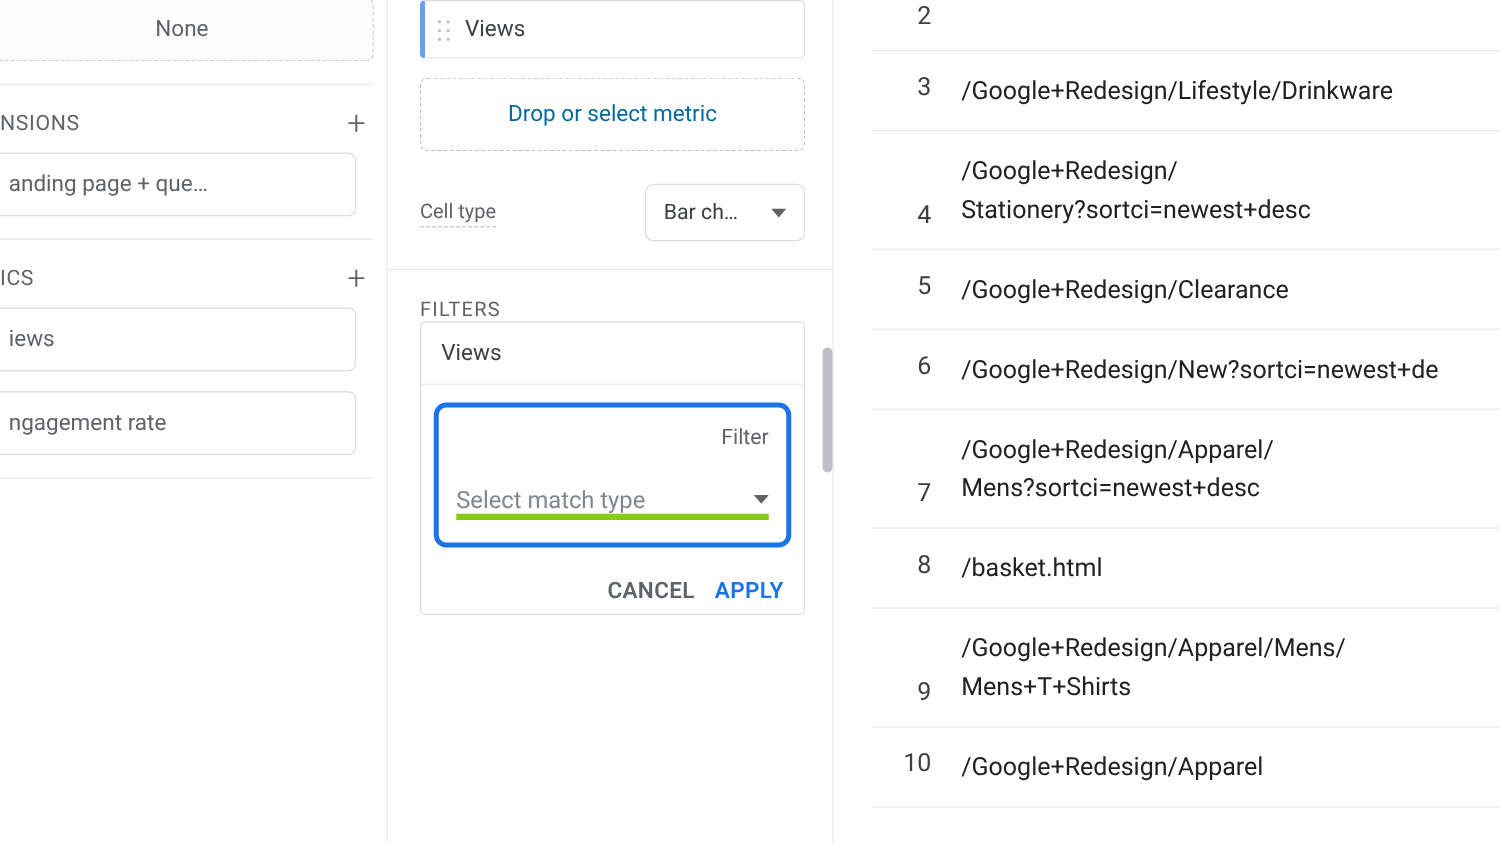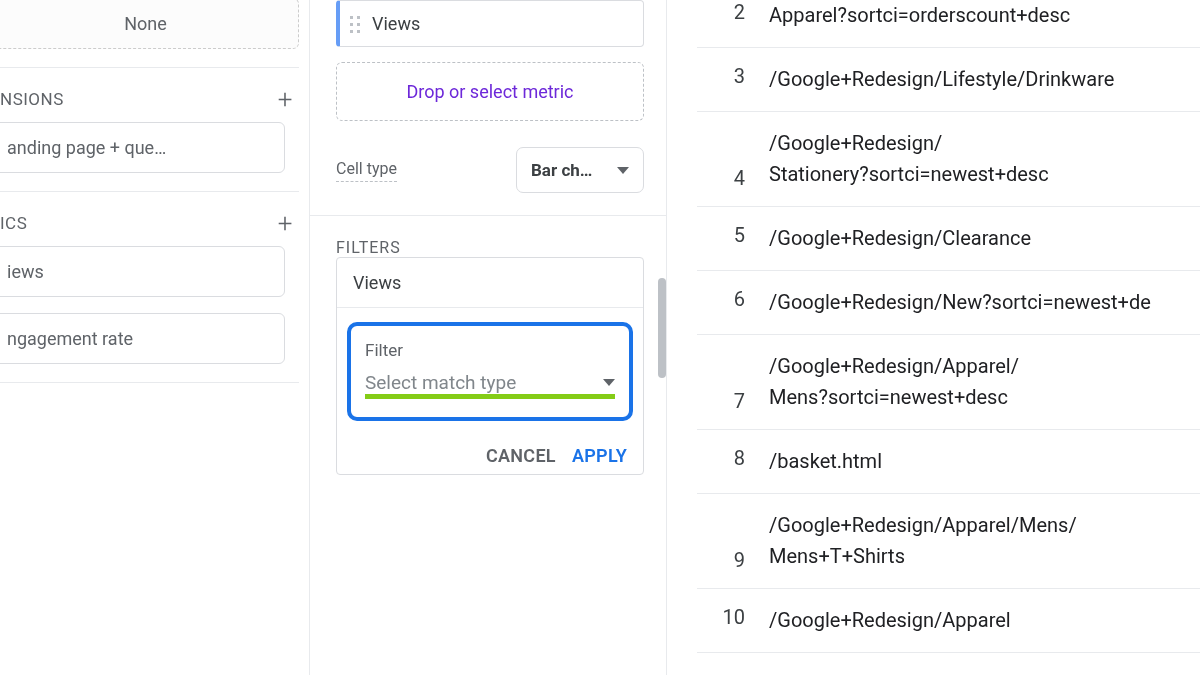--- a/index.html
+++ b/index.html
@@ -231,7 +231,6 @@
 <div class="col-right">
   <div class="trow first">
     <div class="idx">2</div>
-    <div class="path">Apparel?sortci=orderscount+desc</div>
   </div>
   <div class="trow">
     <div class="idx">3</div>

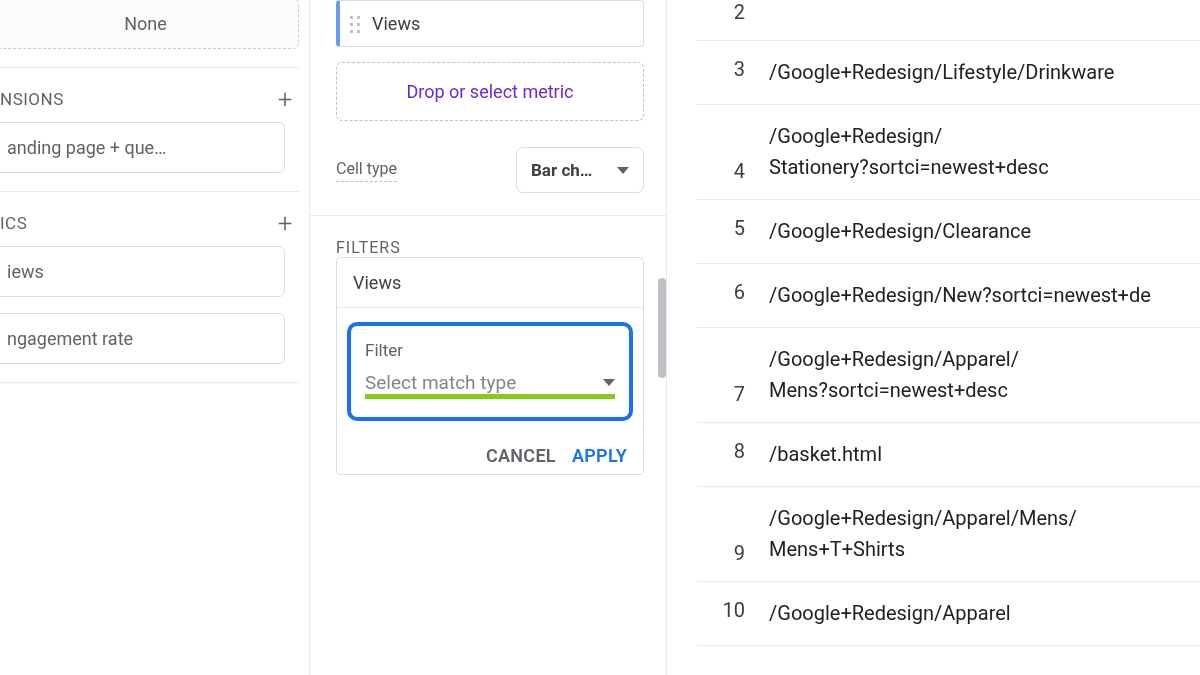--- a/index.html
+++ b/index.html
@@ -81,7 +81,7 @@
       padding: 18px 0;
       text-align: center;
       font-size: 18px;
-      color: #6d28d9;
+      color: #0369a1;
       margin: 8px 0 26px;
     }
     .row-ctl {

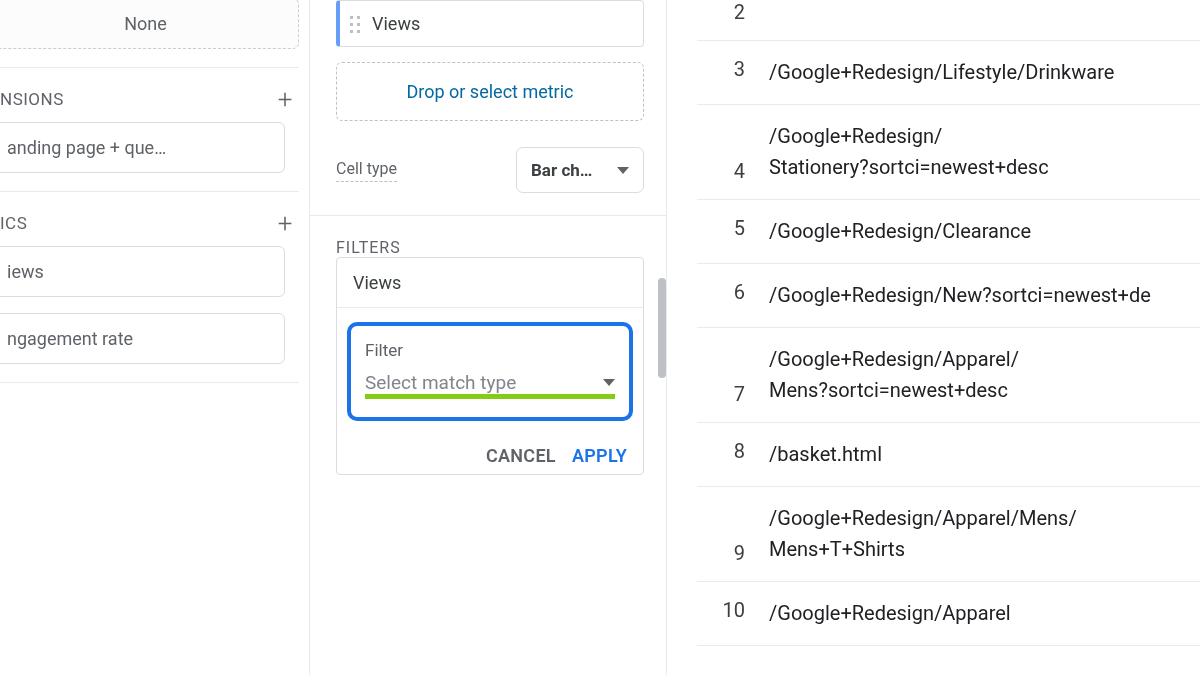--- a/index.html
+++ b/index.html
@@ -100,7 +100,7 @@
       padding: 12px 14px;
       font-size: 17px; color: #3c4043;
       display: flex; align-items: center; gap: 14px;
-      min-width: 128px; justify-content: space-between; font-weight: bold;
+      min-width: 128px; justify-content: space-between;
     }
     .caret { width: 0; height: 0; border-left: 6px solid transparent; border-right: 6px solid transparent; border-top: 7px solid #5f6368; }
     .panel-hr { border: none; border-top: 1px solid #e8eaed; margin: 10px -22px 22px -26px; }

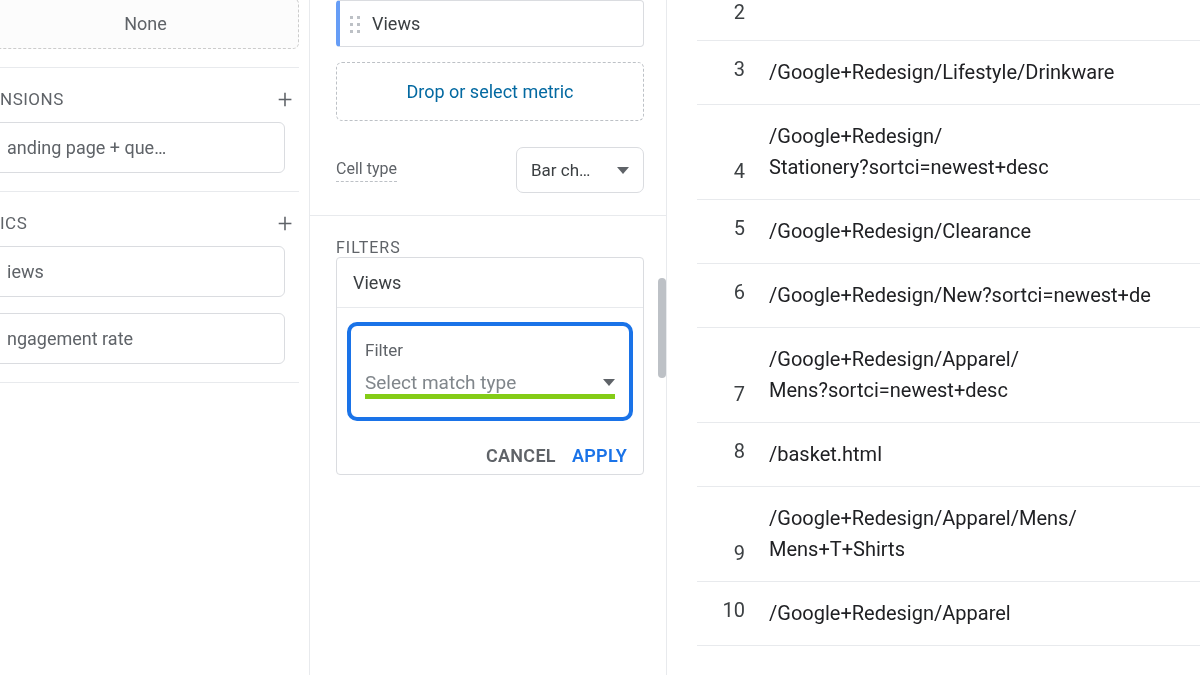--- a/index.html
+++ b/index.html
@@ -122,7 +122,7 @@
       padding: 14px 14px 18px;
     }
     .filter-callout .lbl {
-      font-size: 17px; color: #5f6368; margin-bottom: 11px;
+      font-size: 17px; color: #5f6368; margin-bottom: 28px; text-align: right;
     }
     .underline-sel {
       display: flex; align-items: center; justify-content: space-between;

